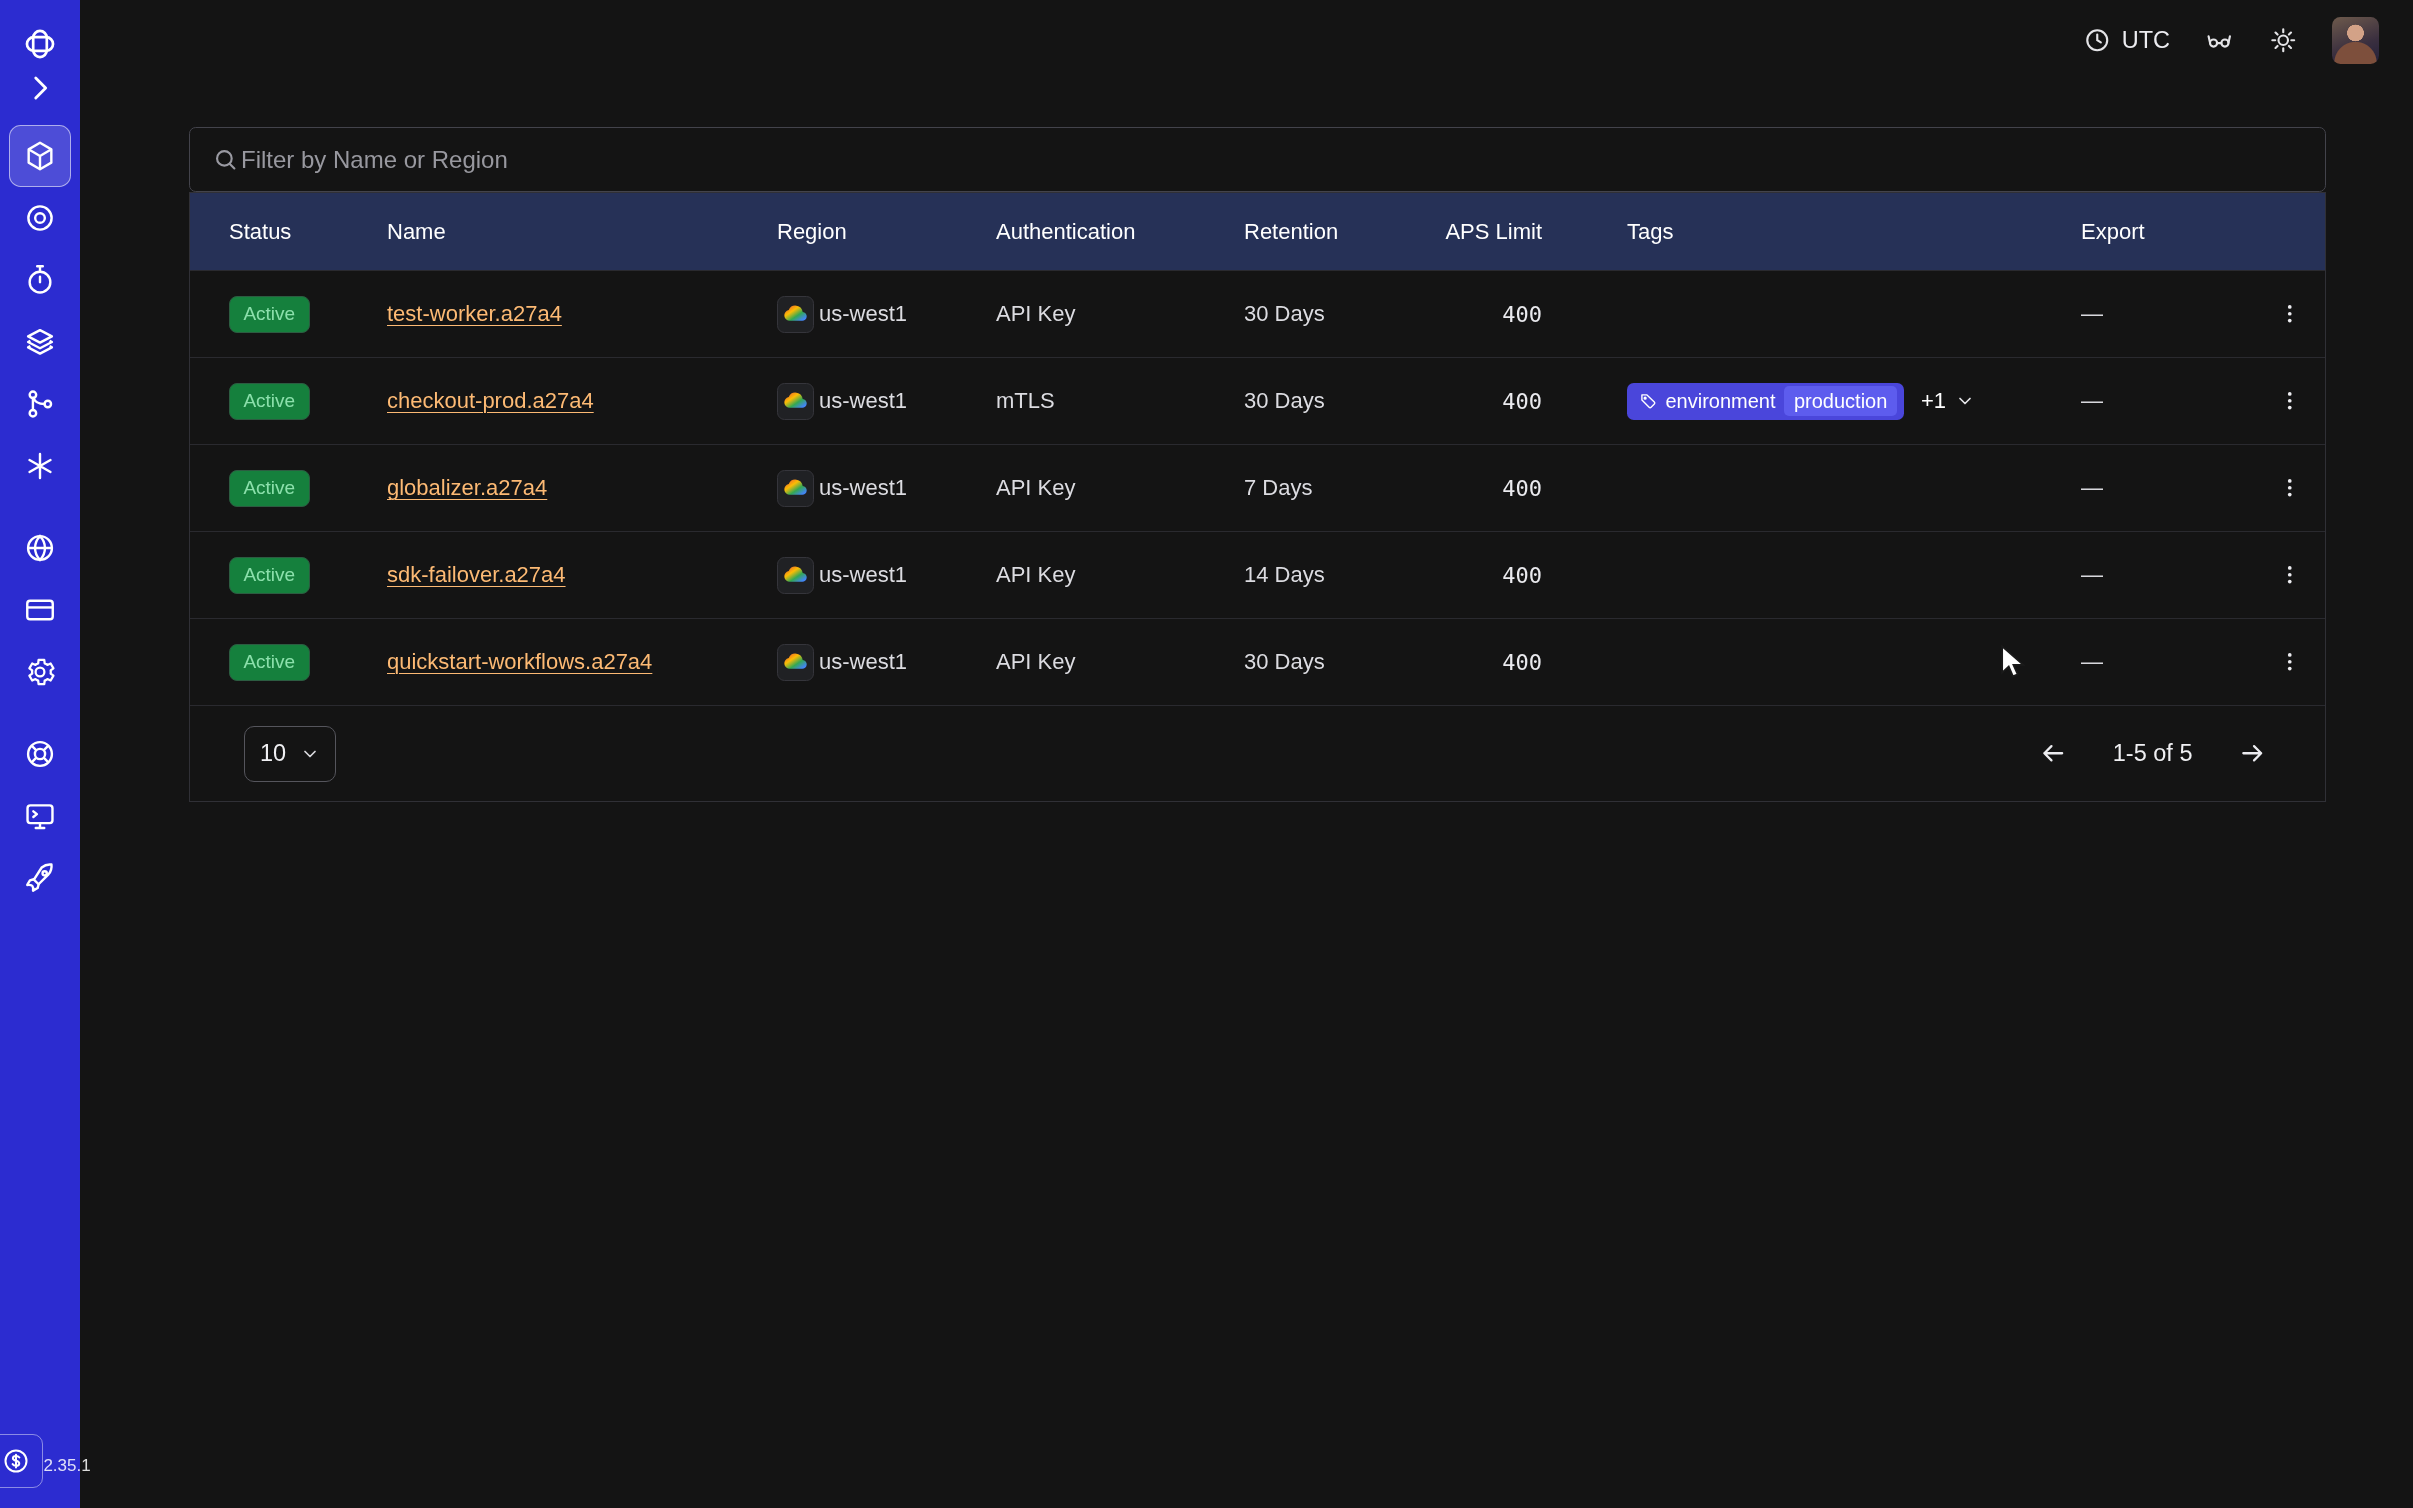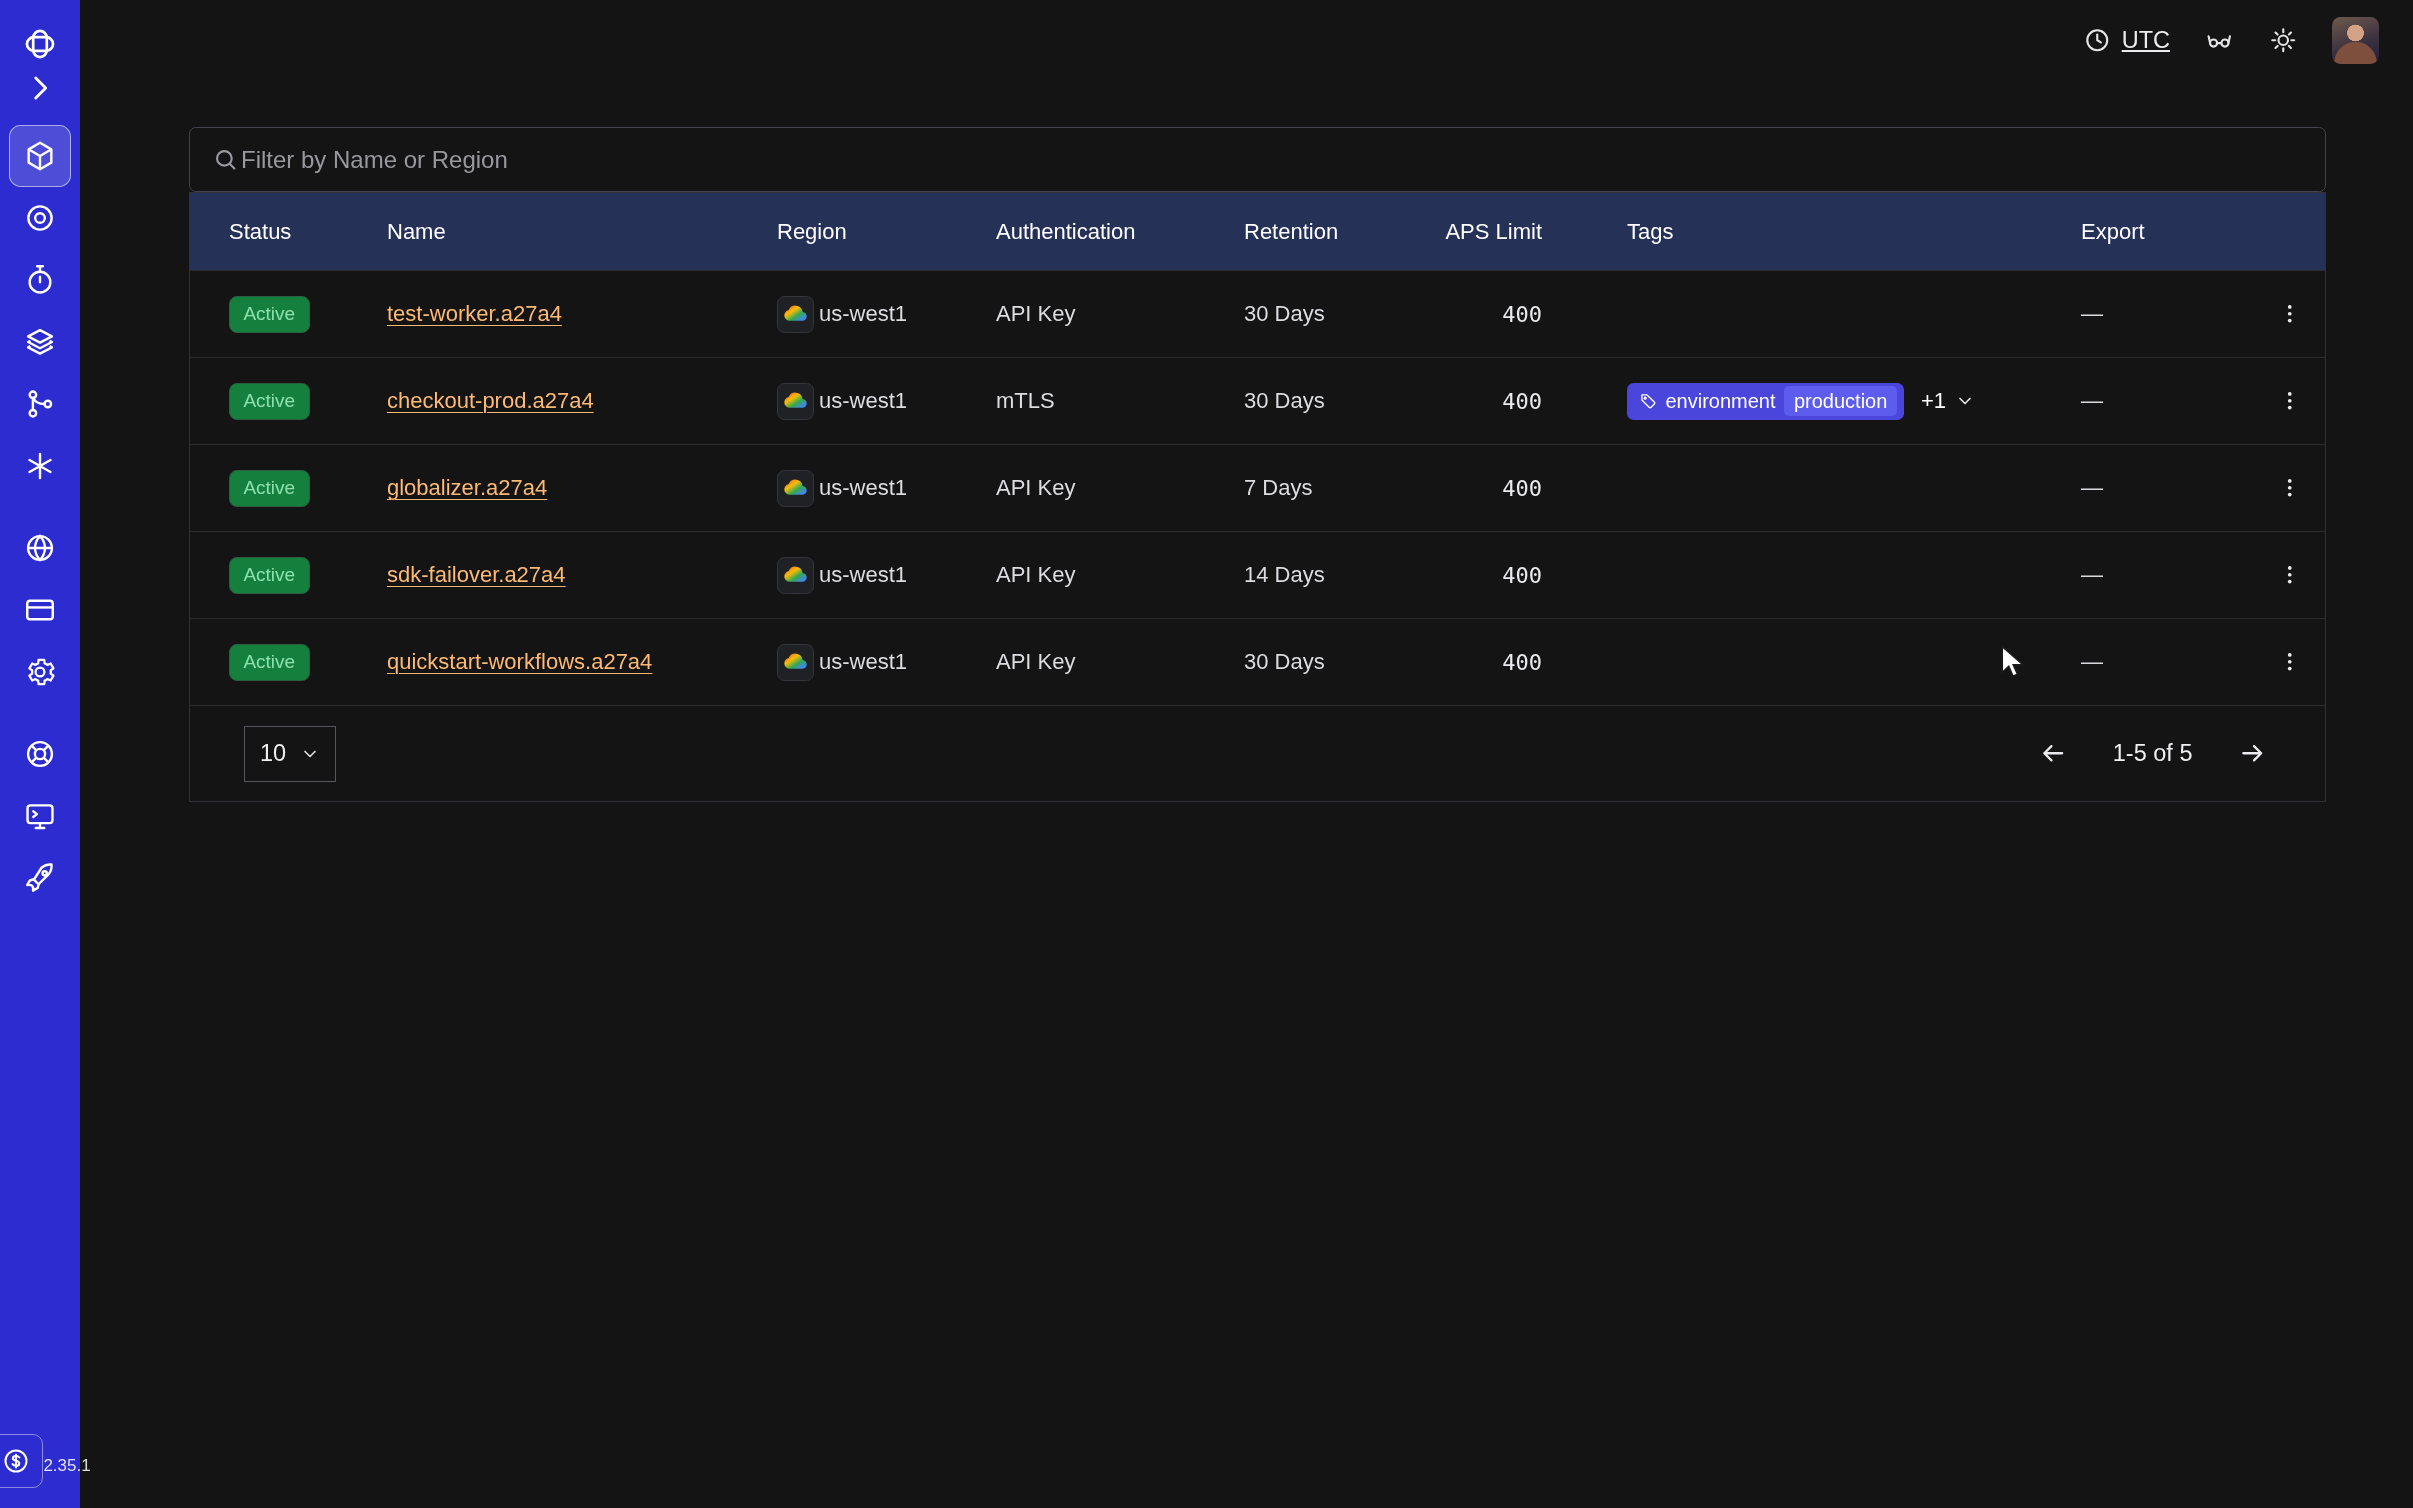--- a/index.html
+++ b/index.html
@@ -41,7 +41,7 @@
     height:80px;flex:0 0 80px;display:flex;align-items:center;justify-content:flex-end;
     gap:35px;padding-right:34px;background:#141414;
   }
-  .tb-item{display:flex;align-items:center;gap:10px;color:#ececf0;font-size:23.5px;text-decoration:underline;}
+  .tb-item{display:flex;align-items:center;gap:10px;color:#ececf0;font-size:23.5px;}
   .tb-item svg{width:28.5px;height:28.5px;color:#e4e4e7;}
   .avatar{
     width:47px;height:47px;border-radius:8.4px;

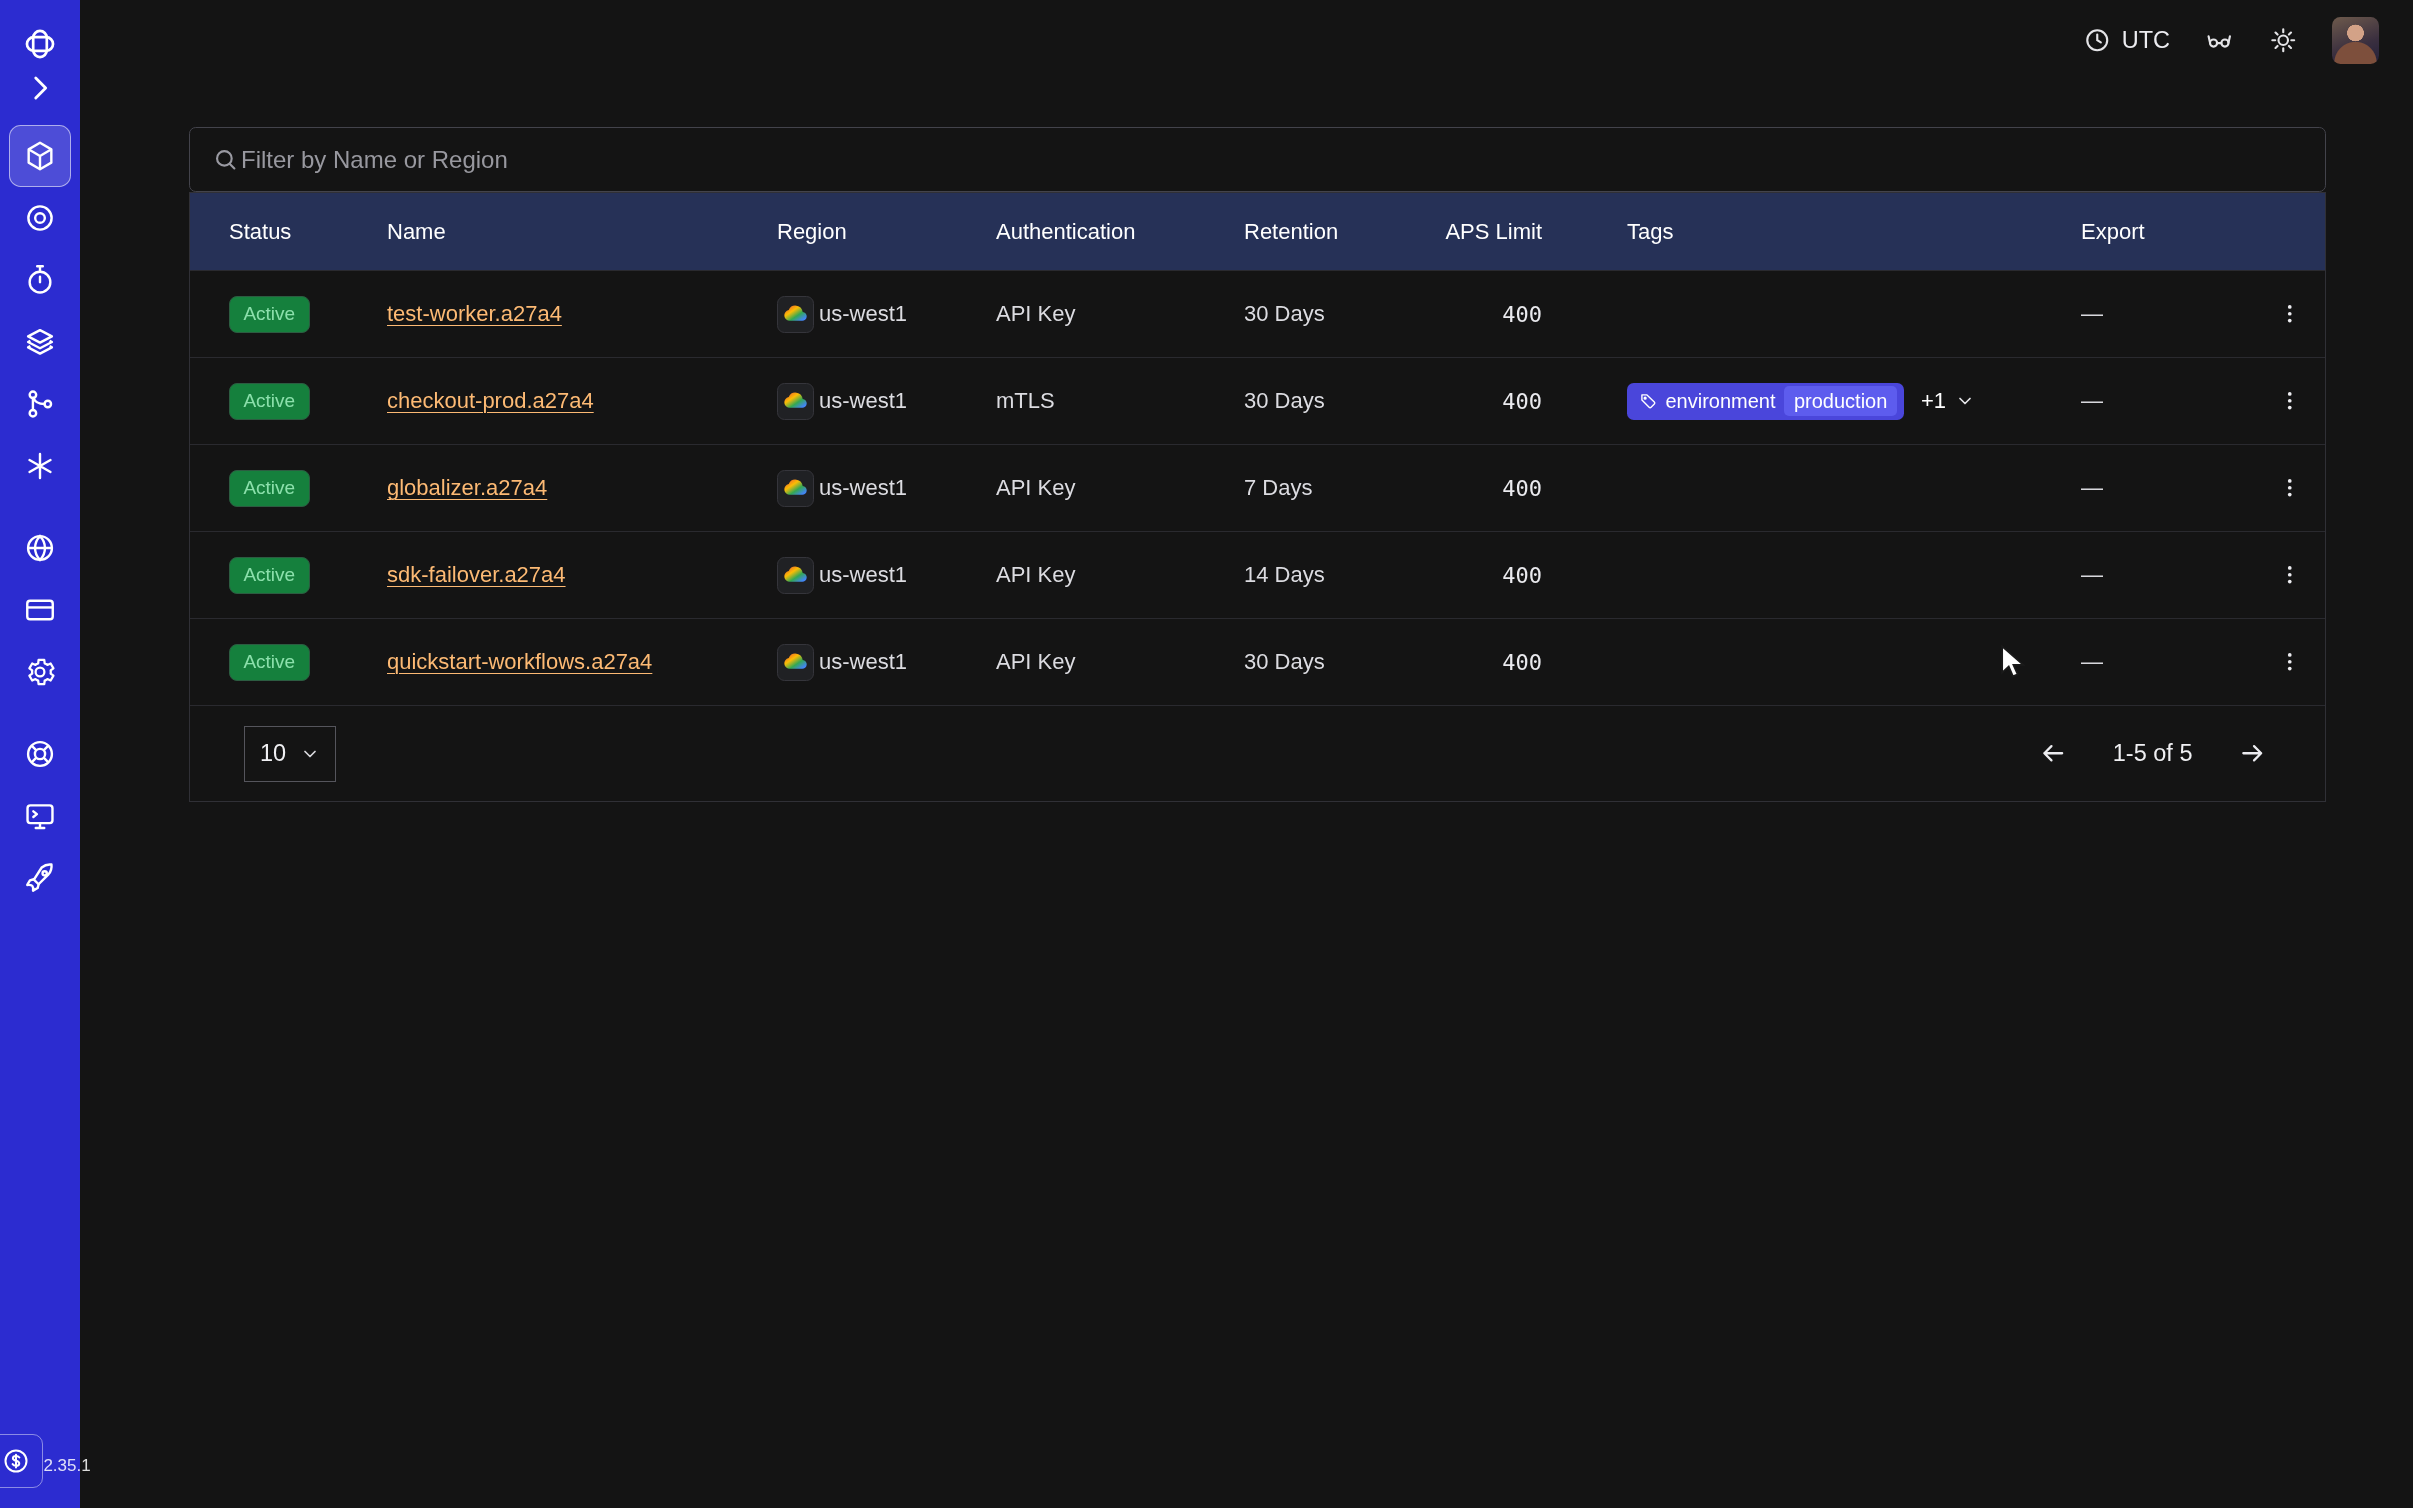--- a/index.html
+++ b/index.html
@@ -114,7 +114,7 @@
     justify-content:space-between;padding:0 59px 0 54px;
   }
   .page-size{
-    height:56px;min-width:90px;border:0.8px solid #55555c;border-radius:0;
+    height:56px;min-width:90px;border:0.8px solid #55555c;border-radius:10px;
     display:flex;align-items:center;gap:13.4px;padding:0 15px;font-size:23.5px;color:#f0f0f3;
   }
   .page-size svg{width:20px;height:20px;color:#d8d8dd;}

